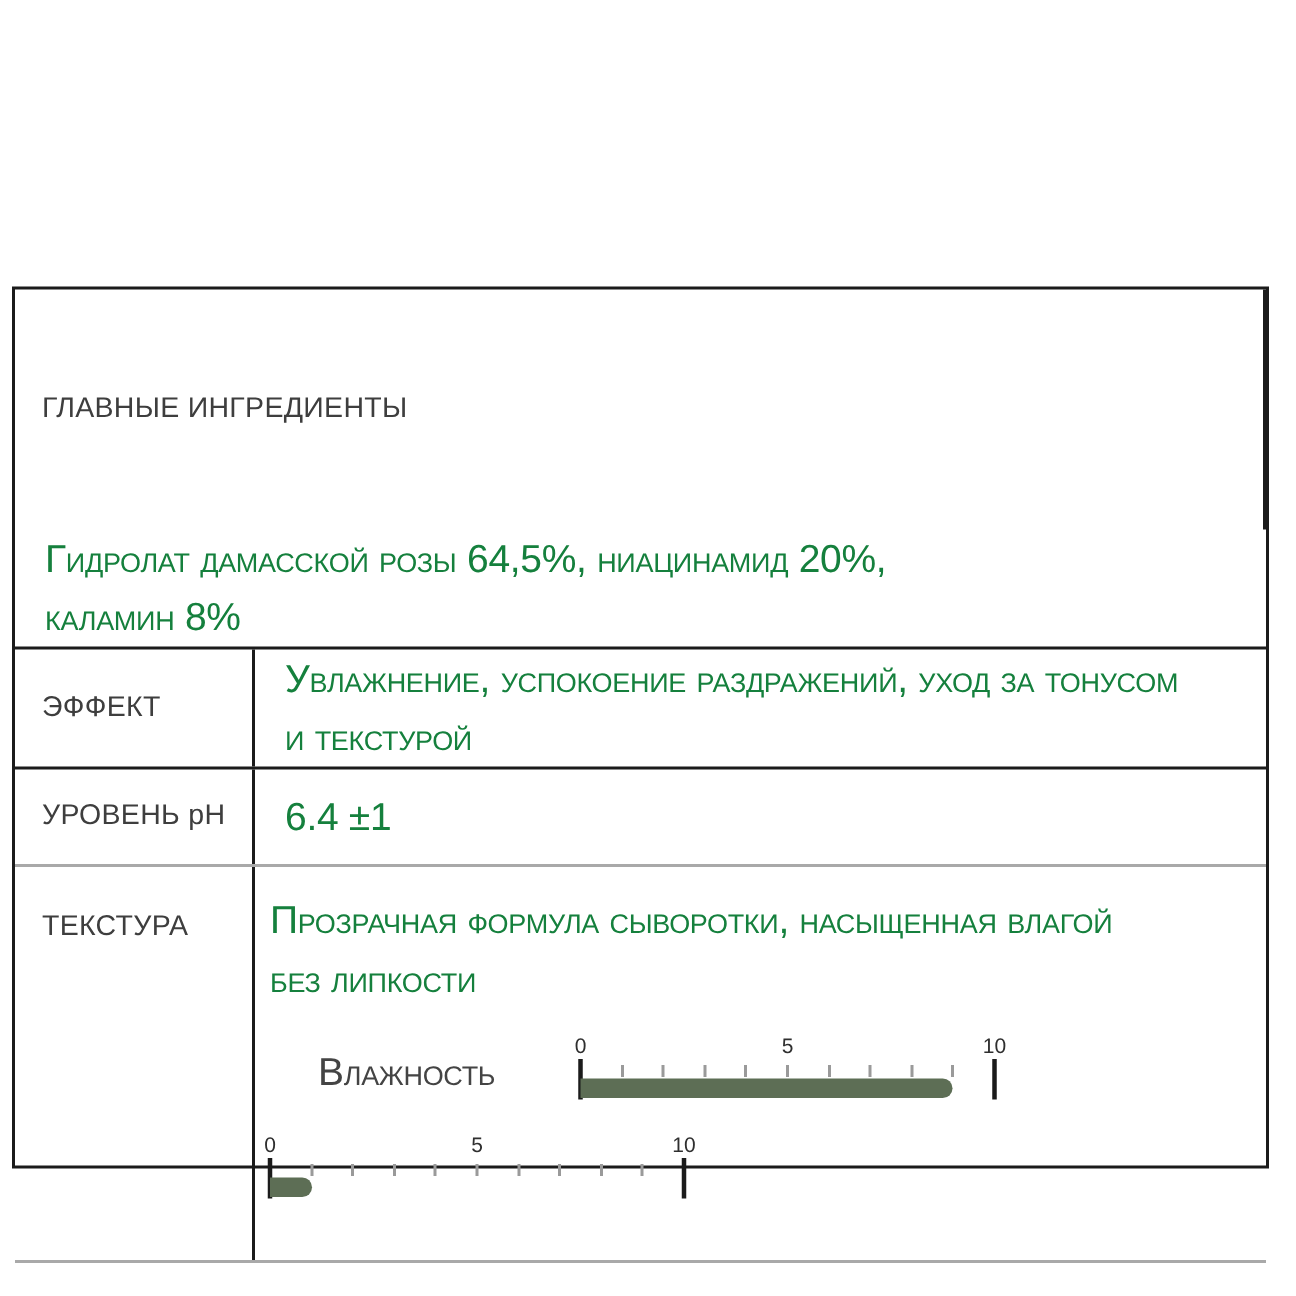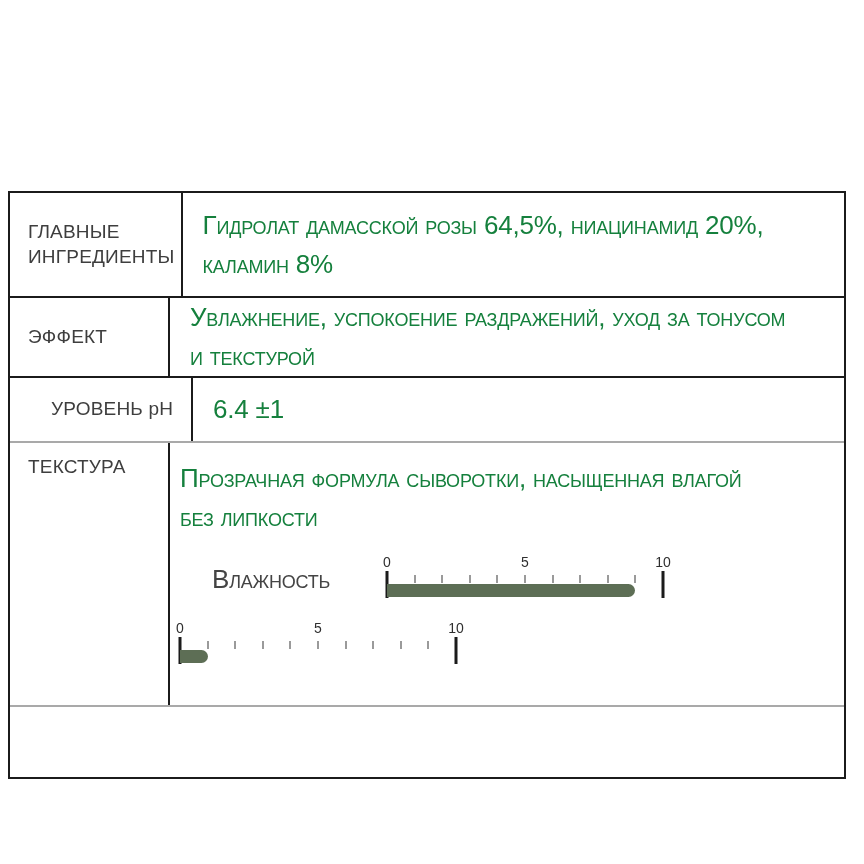--- a/index.html
+++ b/index.html
@@ -50,7 +50,7 @@
 
 <div class="spec-table">
 
-  <div class="row dark-divider" style="flex-basis:105px;">
+  <div class="row dark-divider" style="flex-basis:105px;flex-direction:column;">
     <div class="label-cell">ГЛАВНЫЕ ИНГРЕДИЕНТЫ</div>
     <div class="value-cell">
       <div class="caps-text">Гидролат дамасской розы 64,5%, ниацинамид 20%,

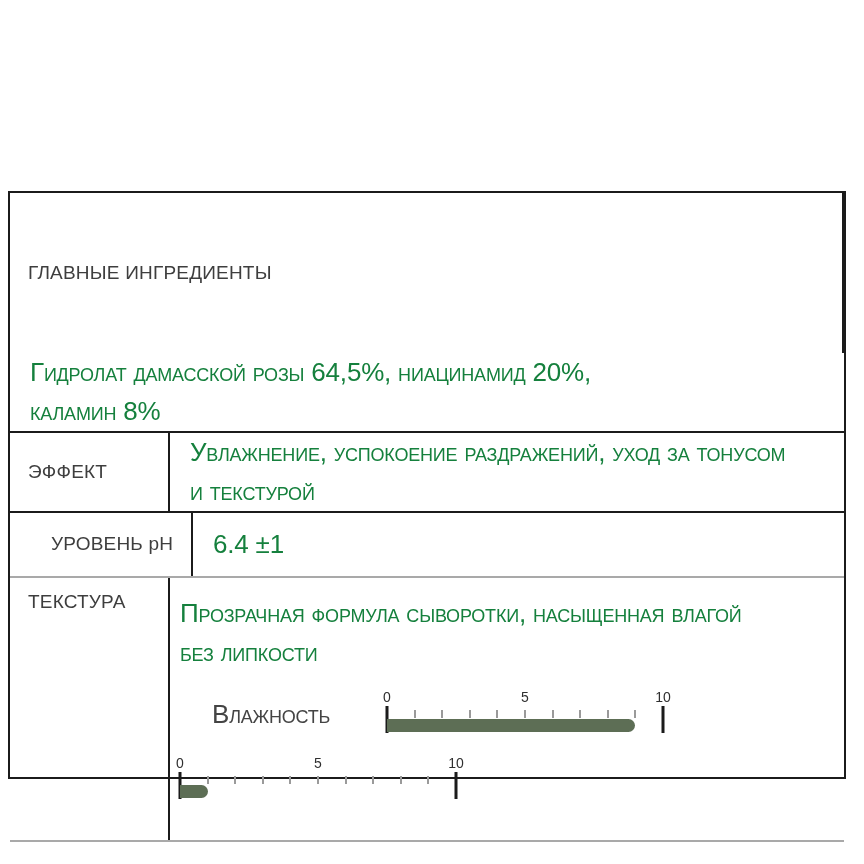--- a/index.html
+++ b/index.html
@@ -66,7 +66,7 @@
     </div>
   </div>
 
-  <div class="row light-divider" style="flex-basis:65px;padding-left:23px;">
+  <div class="row light-divider" style="flex-basis:65px;">
     <div class="label-cell">УРОВЕНЬ pH</div>
     <div class="value-cell">
       <div class="caps-text">6.4 ±1</div>

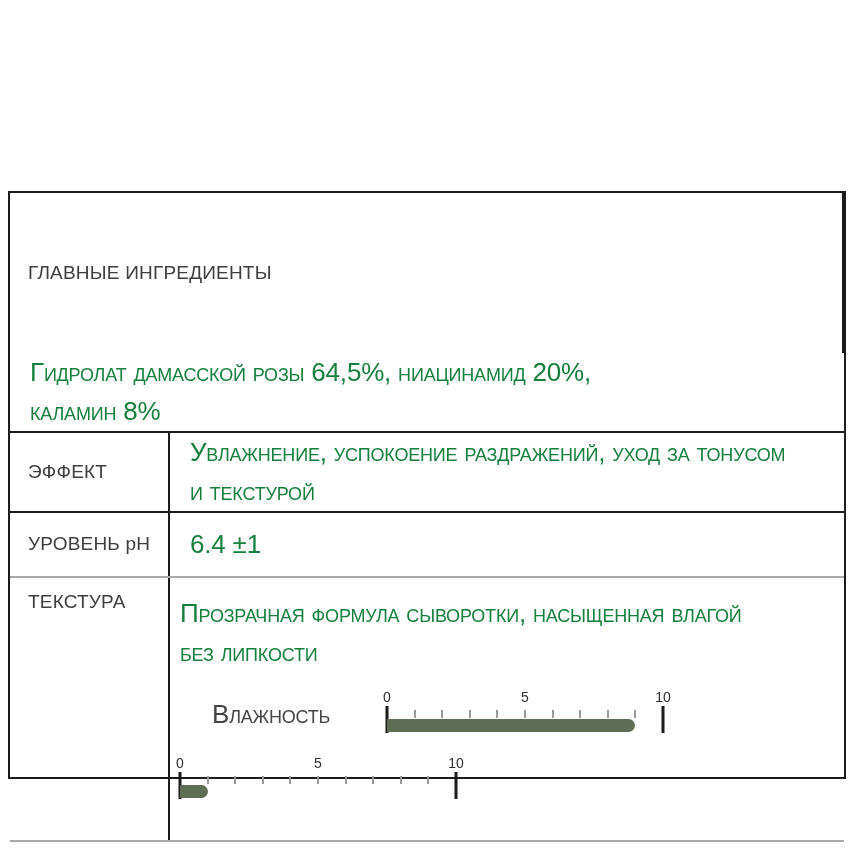--- a/index.html
+++ b/index.html
@@ -29,7 +29,7 @@
     font-variant:small-caps;font-size:26px;color:#15803d;
     line-height:1.5;letter-spacing:-0.2px;white-space:pre-line;
   }
-  .row-texture .label-cell{align-items:flex-start;padding-top:12px;}
+  .row-texture .label-cell{align-items:flex-start;padding-top:28px;}
   .row-texture .value-cell{justify-content:flex-start;padding-top:16px;padding-left:10px;}
   .scale-row{display:flex;margin-top:18px;height:48px;}
   .scale-row + .scale-row{margin-top:18px;}

